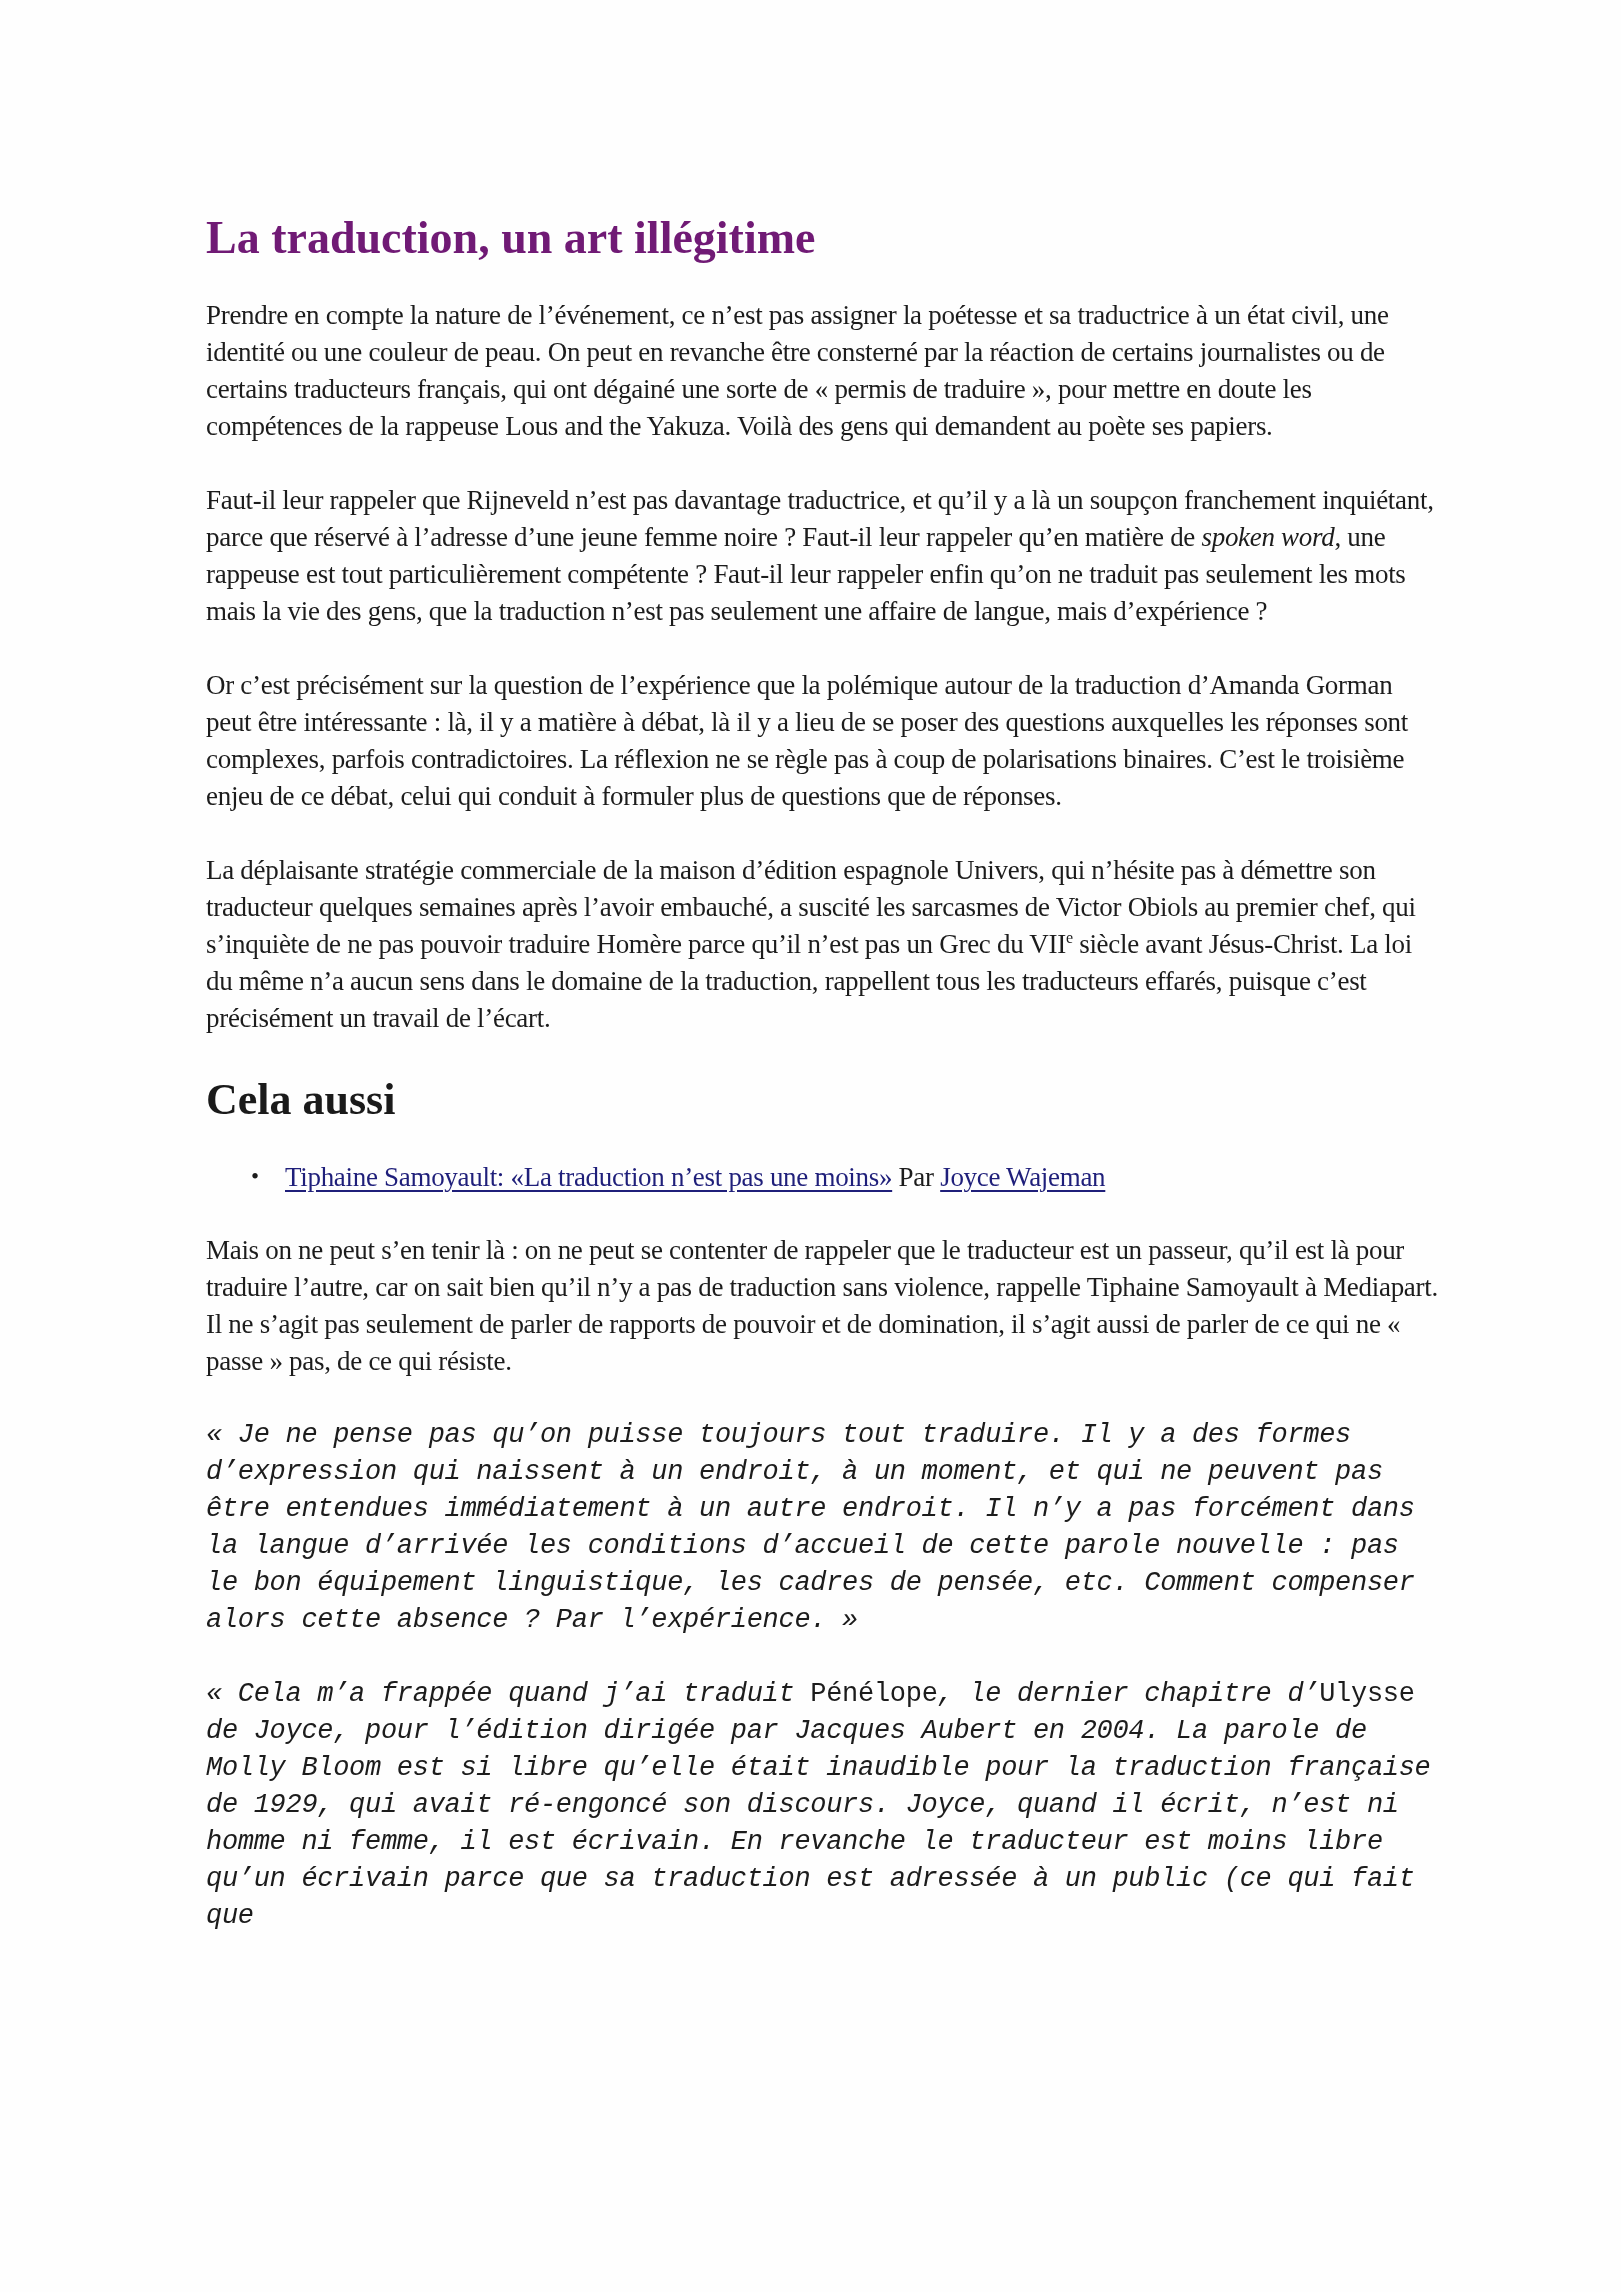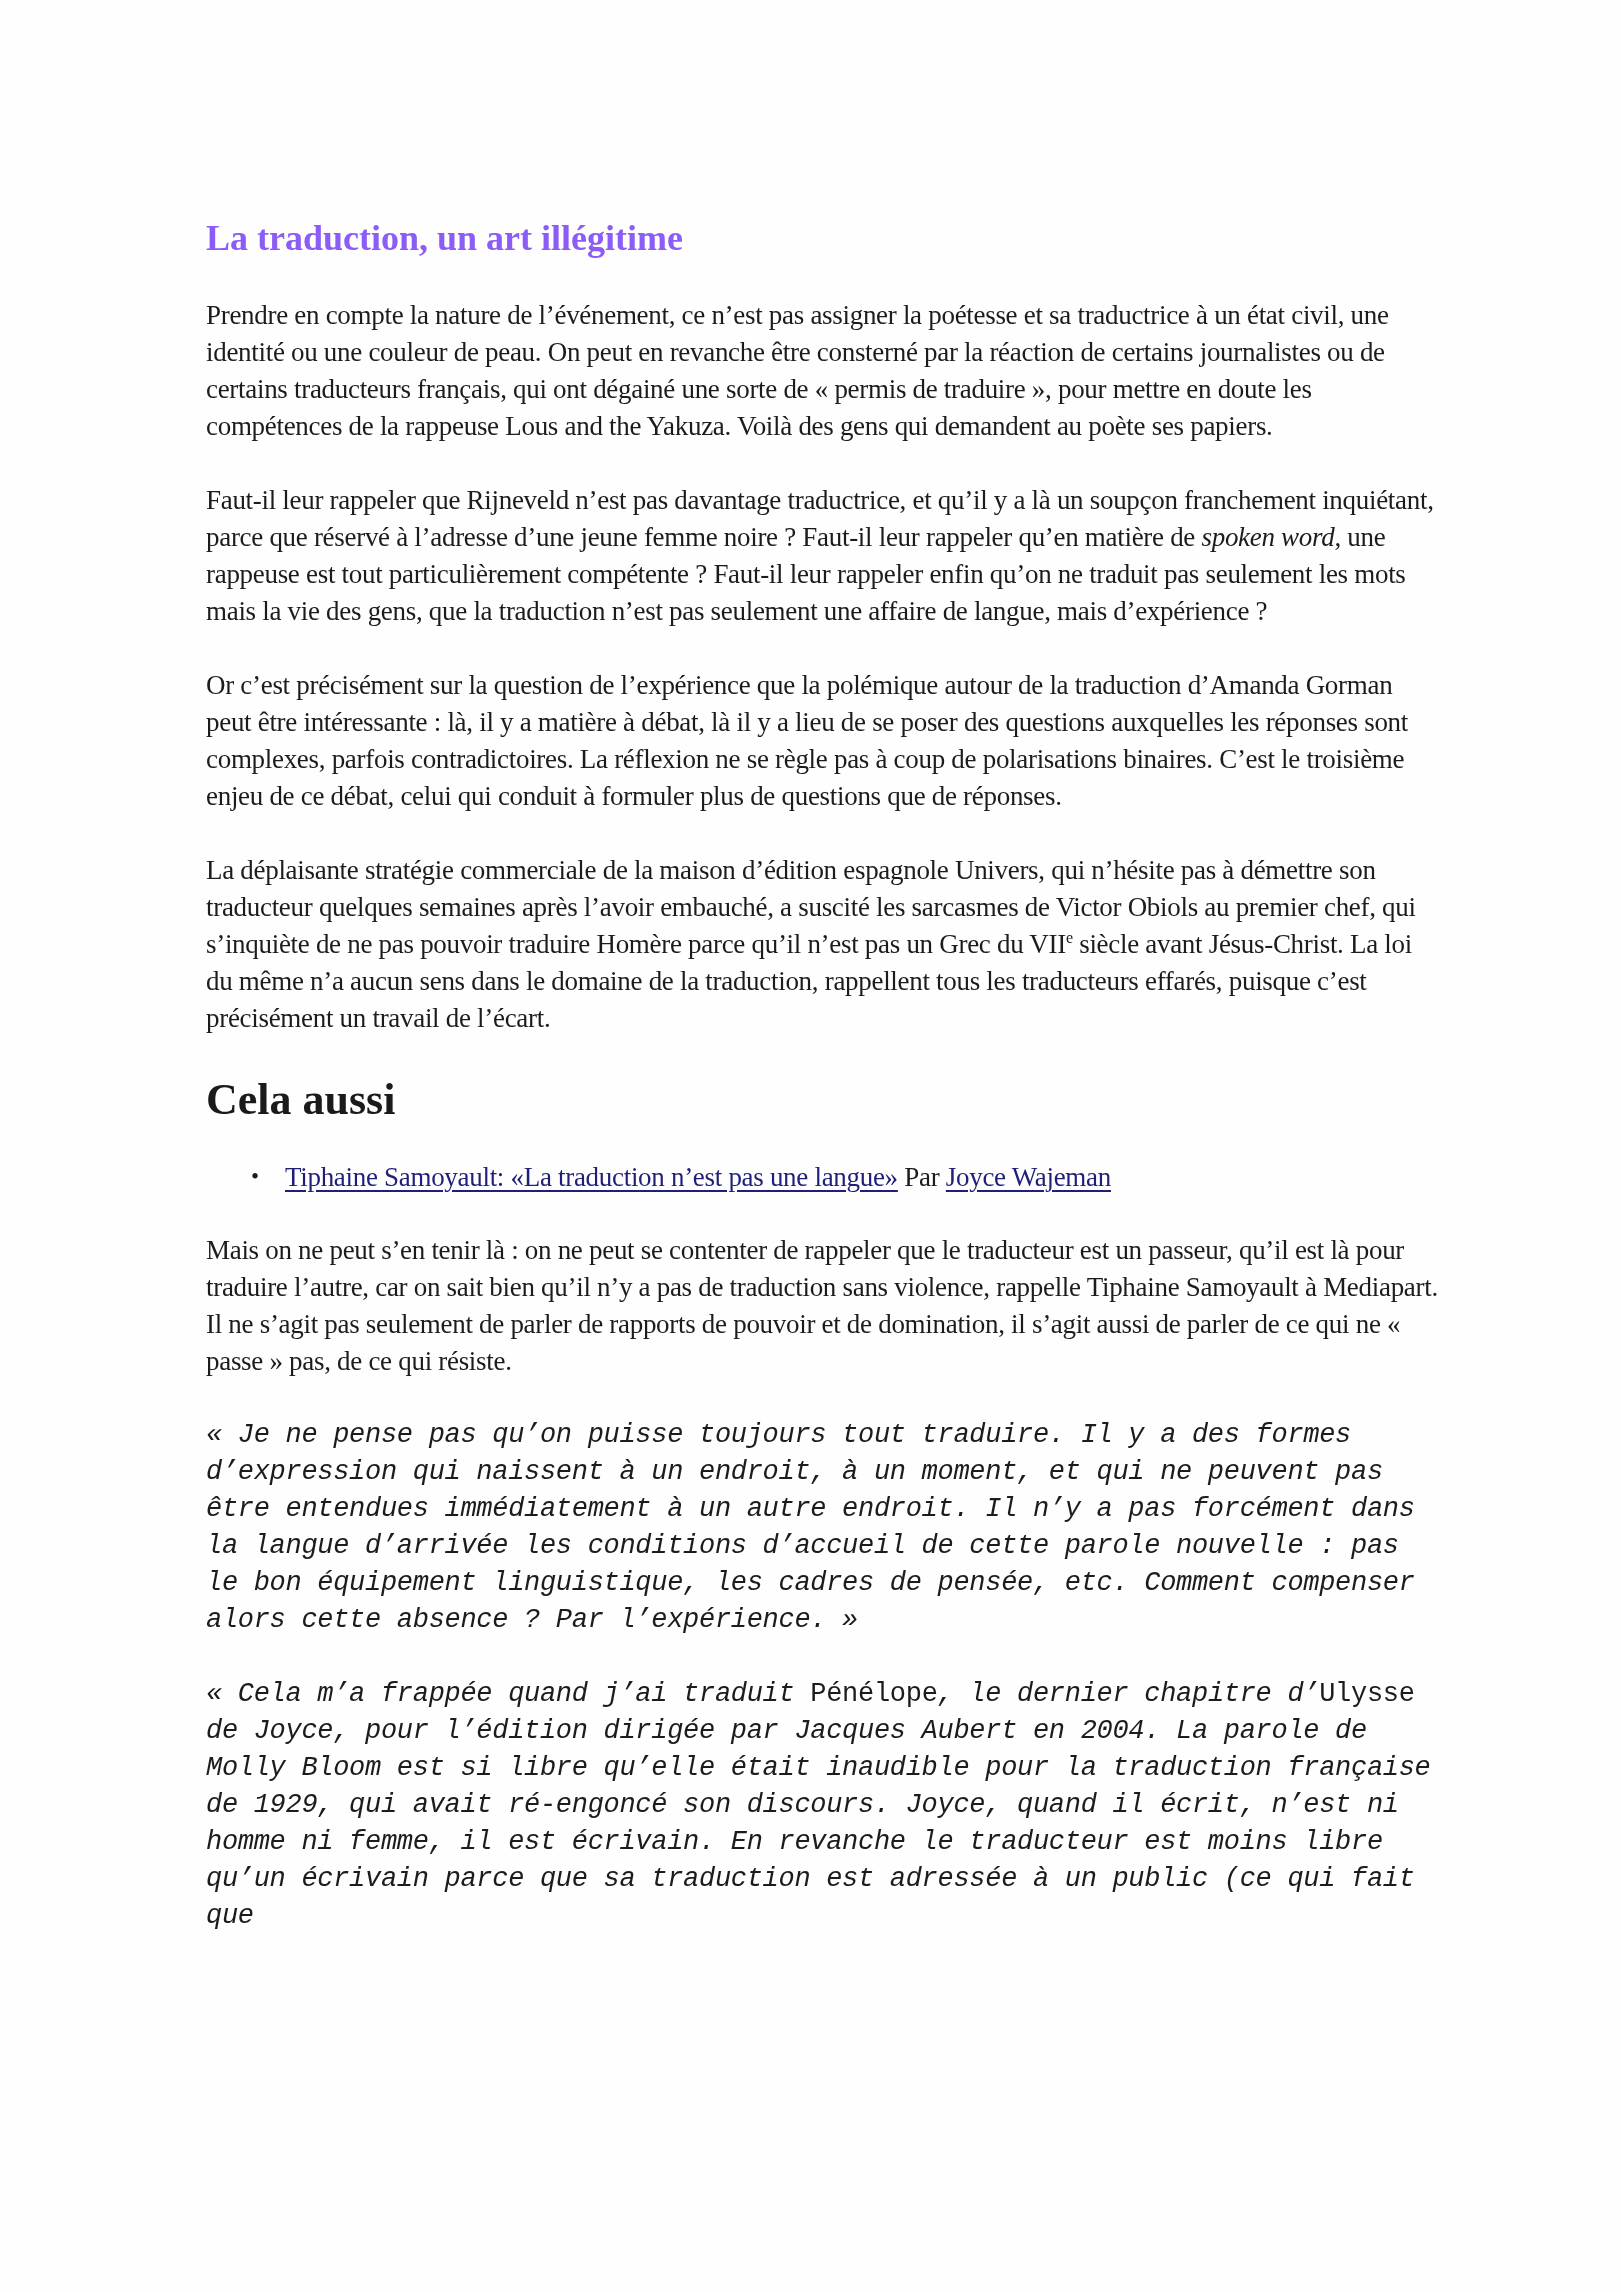--- a/index.html
+++ b/index.html
@@ -24,10 +24,10 @@
     h1.title {
       font-family: "Liberation Serif", serif;
       font-weight: bold;
-      font-size: 36px;
+      font-size: 46px;
       line-height: 54px;
       margin: 0 0 32px 0;
-      color: #8b5cf6;
+      color: #701a75;
       letter-spacing: 0px;
     }
     h2.section {

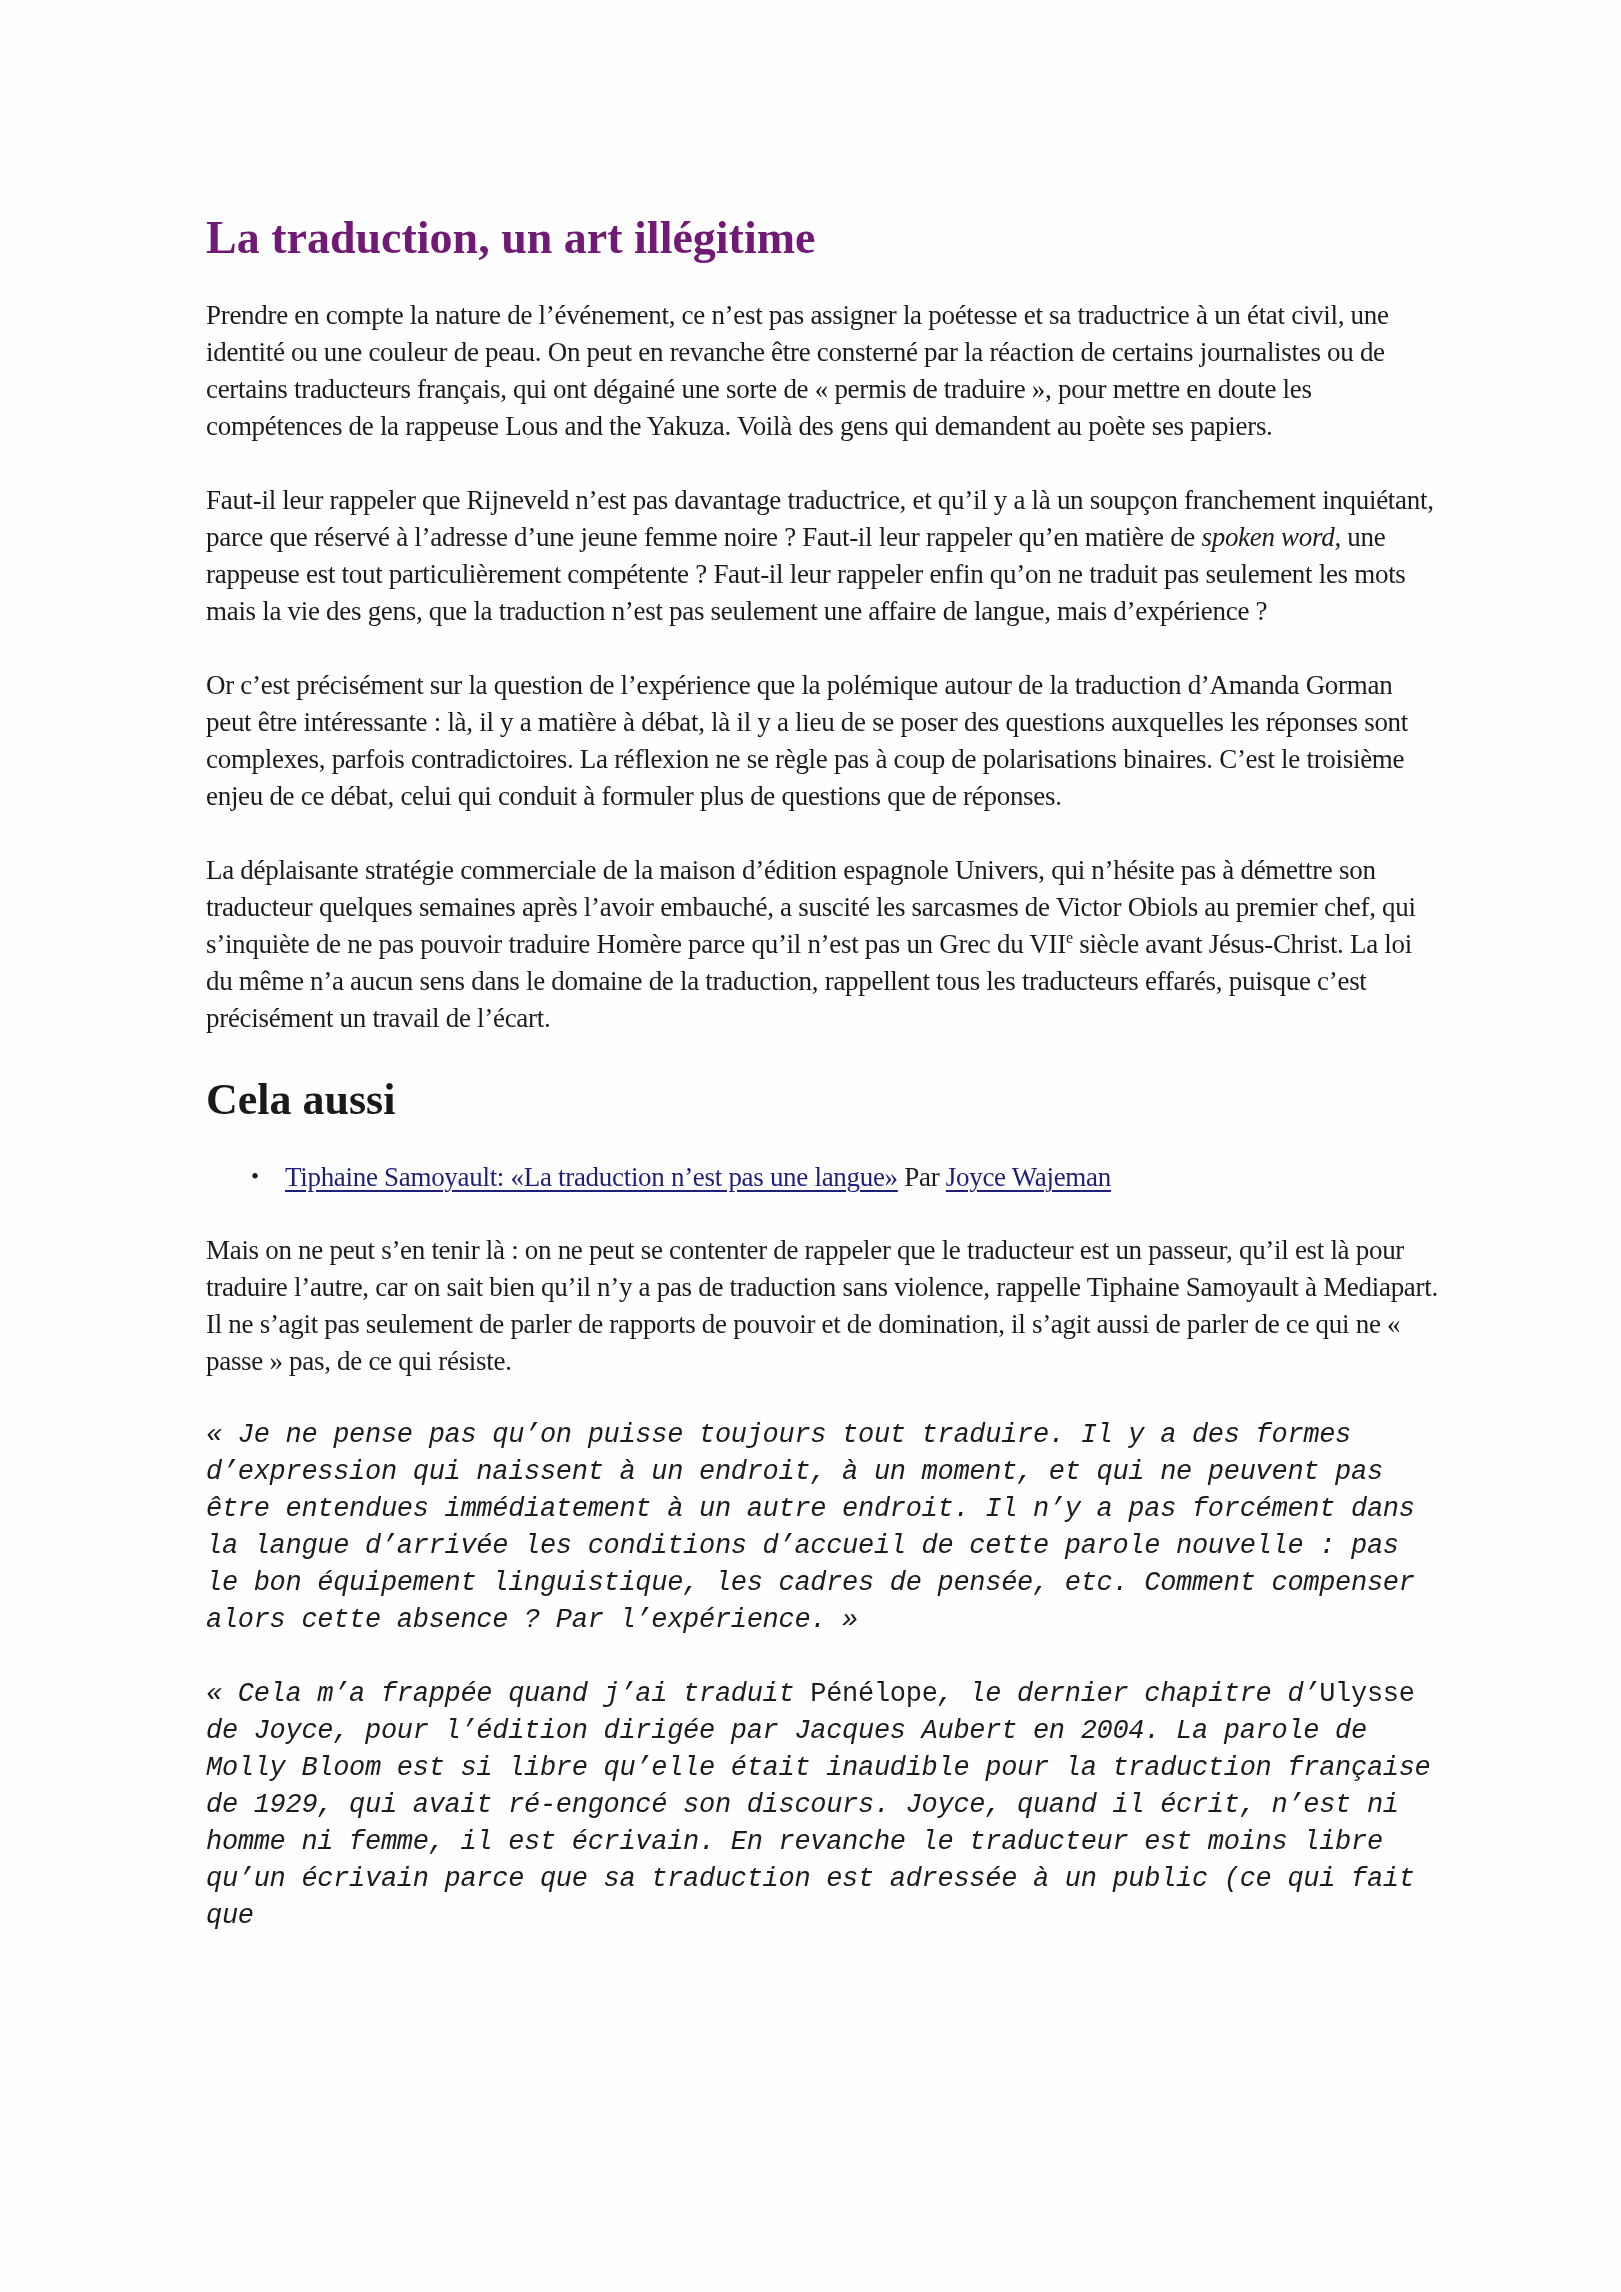--- a/index.html
+++ b/index.html
@@ -101,7 +101,7 @@
 
   <ul class="related">
     <li>
-      <span class="bullet">•</span><a class="link" href="#">Tiphaine Samoyault: «La traduction n’est pas une langue»</a><span> Par </span><a class="link" href="#">Joyce Wajeman</a>
+      <span class="bullet">•</span><a class="link" href="#">Tiphaine Samoyault: «La traduction n’est pas une moins»</a><span> Par </span><a class="link" href="#">Joyce Wajeman</a>
     </li>
   </ul>
 

